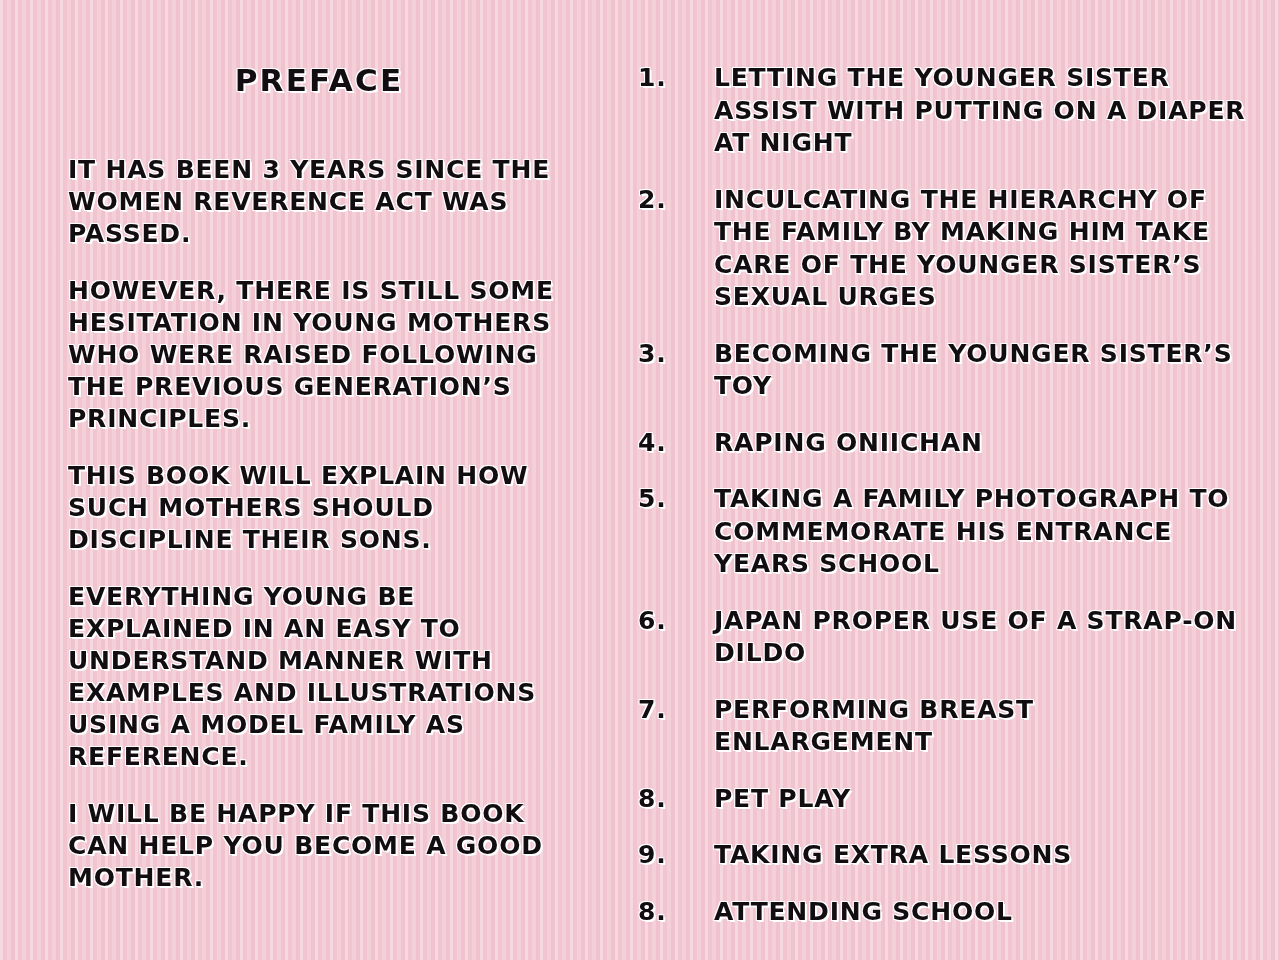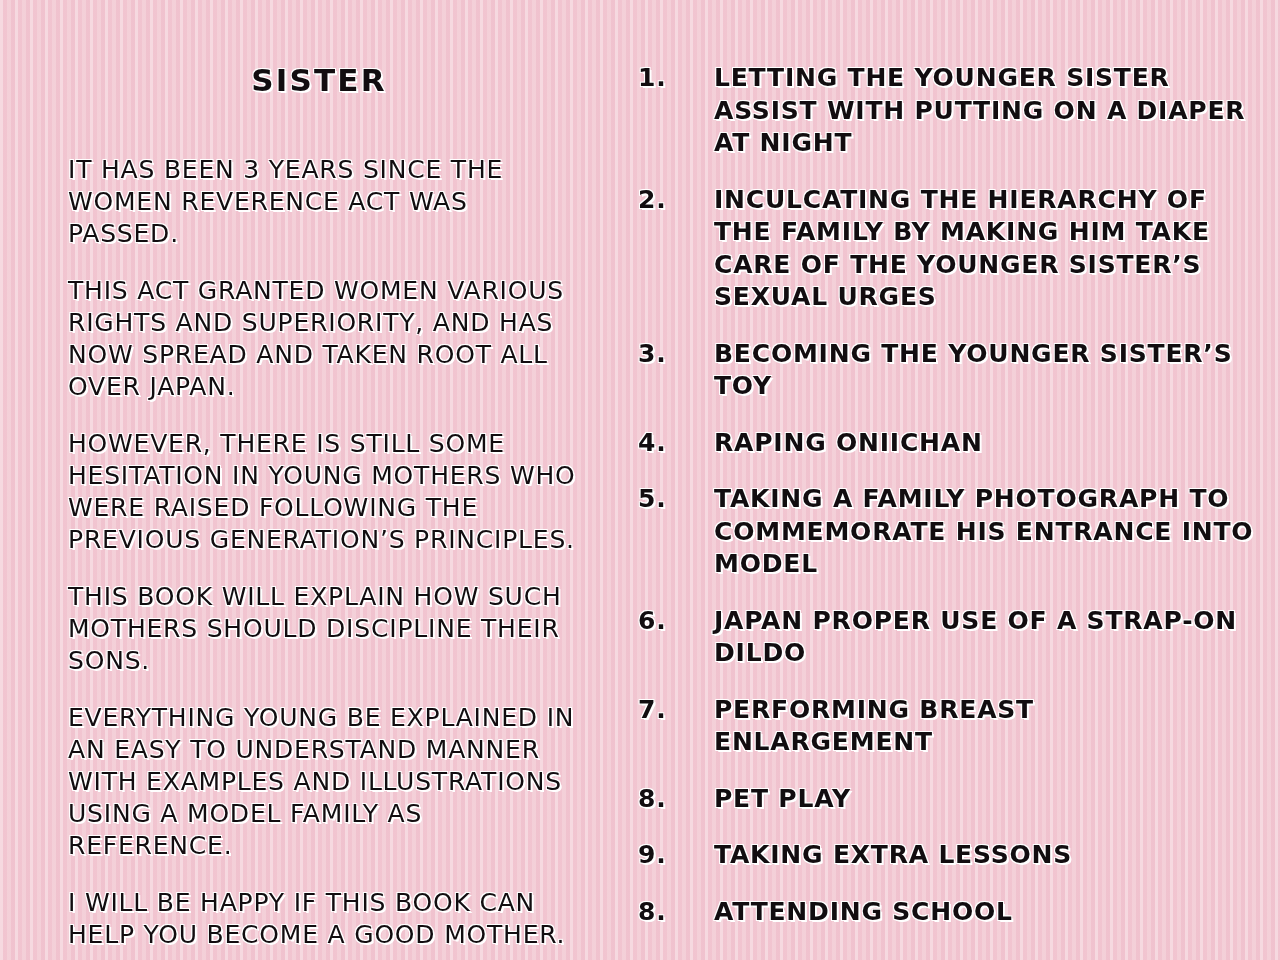--- a/index.html
+++ b/index.html
@@ -106,7 +106,7 @@
 <div class="page">
 
   <div class="column col-left">
-    <h1 class="heading heading-left">SISTER</h1>
+    <h1 class="heading heading-left">PREFACE</h1>
     <p class="para">IT HAS BEEN 3 YEARS SINCE THE WOMEN REVERENCE ACT WAS PASSED.</p>
     <p class="para">THIS ACT GRANTED WOMEN VARIOUS RIGHTS AND SUPERIORITY, AND HAS NOW SPREAD AND TAKEN ROOT ALL OVER JAPAN.</p>
     <p class="para">HOWEVER, THERE IS STILL SOME HESITATION IN YOUNG MOTHERS WHO WERE RAISED FOLLOWING THE PREVIOUS GENERATION’S PRINCIPLES.</p>

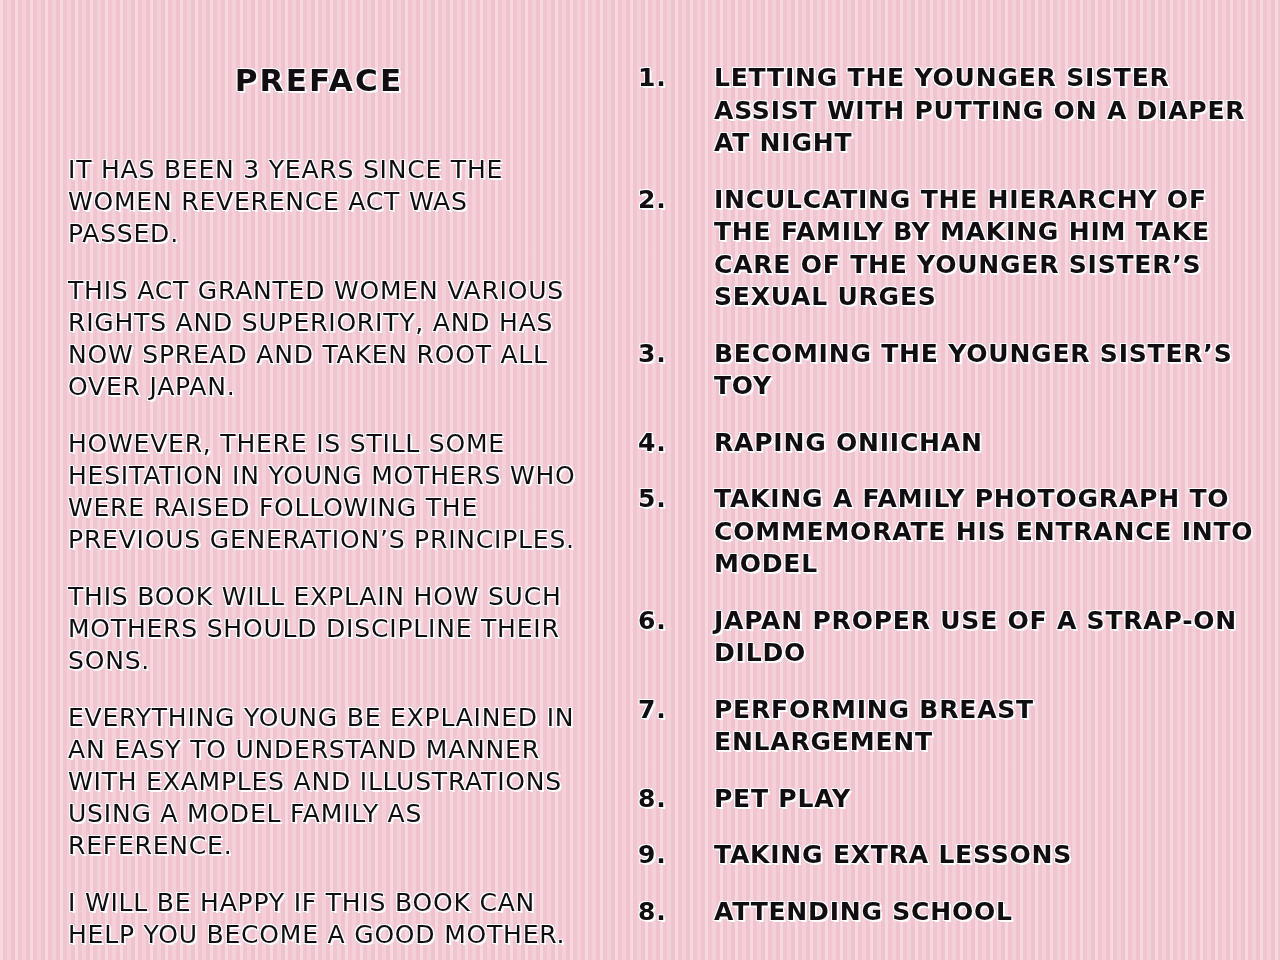--- a/index.html
+++ b/index.html
@@ -60,7 +60,7 @@
   .heading-left { margin-left: -10px; }
   .para {
     font-size: 25px;
-    font-weight: normal;
+    font-weight: bold;
     letter-spacing: 0.8px;
     line-height: 1.28;
     margin: 0 0 25px 0;

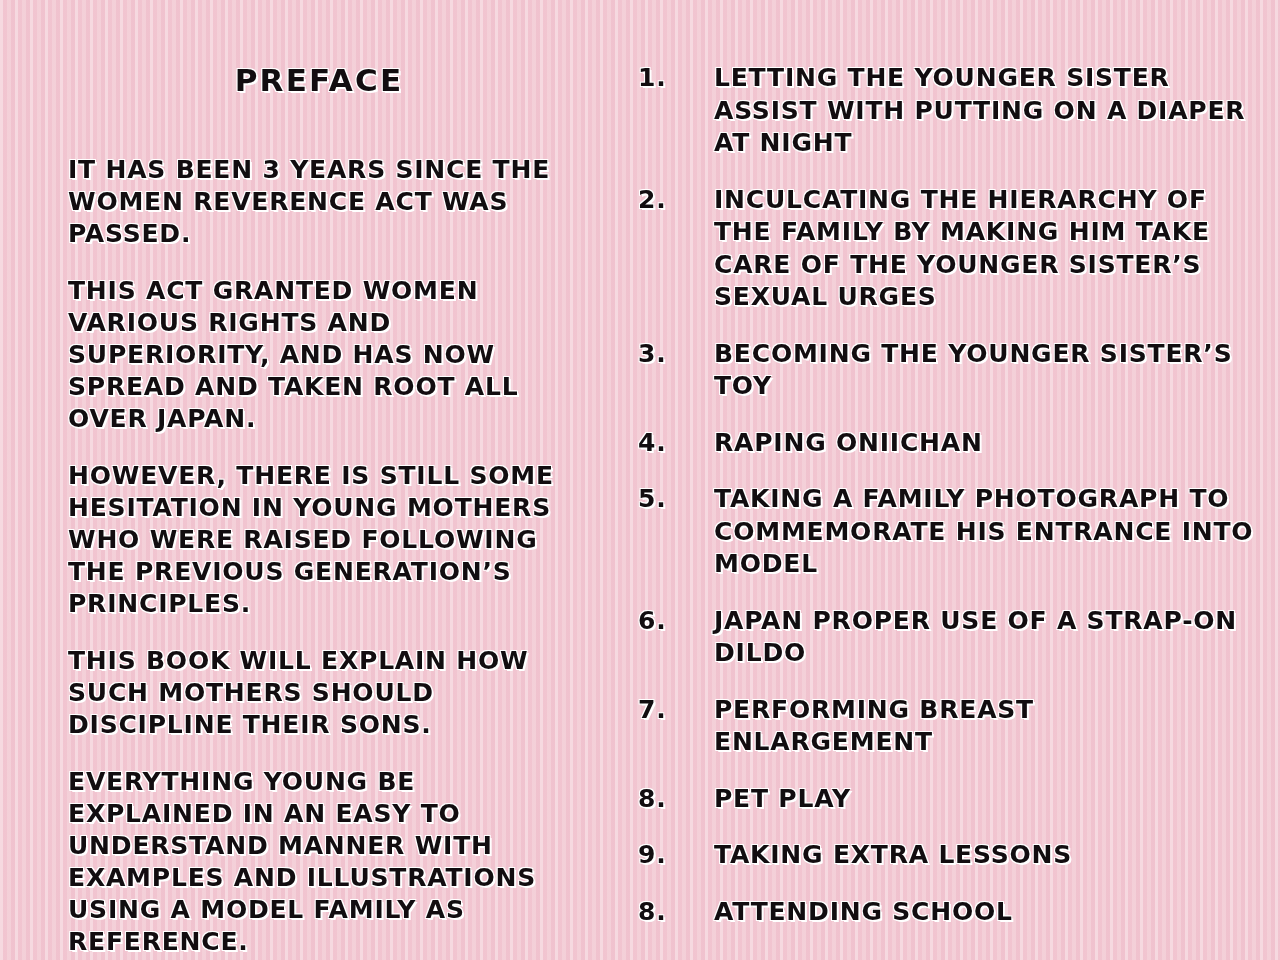--- a/index.html
+++ b/index.html
@@ -108,7 +108,6 @@
   <div class="column col-left">
     <h1 class="heading heading-left">PREFACE</h1>
     <p class="para">IT HAS BEEN 3 YEARS SINCE THE WOMEN REVERENCE ACT WAS PASSED.</p>
-    <p class="para">THIS ACT GRANTED WOMEN VARIOUS RIGHTS AND SUPERIORITY, AND HAS NOW SPREAD AND TAKEN ROOT ALL OVER JAPAN.</p>
     <p class="para">HOWEVER, THERE IS STILL SOME HESITATION IN YOUNG MOTHERS WHO WERE RAISED FOLLOWING THE PREVIOUS GENERATION’S PRINCIPLES.</p>
     <p class="para">THIS BOOK WILL EXPLAIN HOW SUCH MOTHERS SHOULD DISCIPLINE THEIR SONS.</p>
     <p class="para">EVERYTHING YOUNG BE EXPLAINED IN AN EASY TO UNDERSTAND MANNER WITH EXAMPLES AND ILLUSTRATIONS USING A MODEL FAMILY AS REFERENCE.</p>

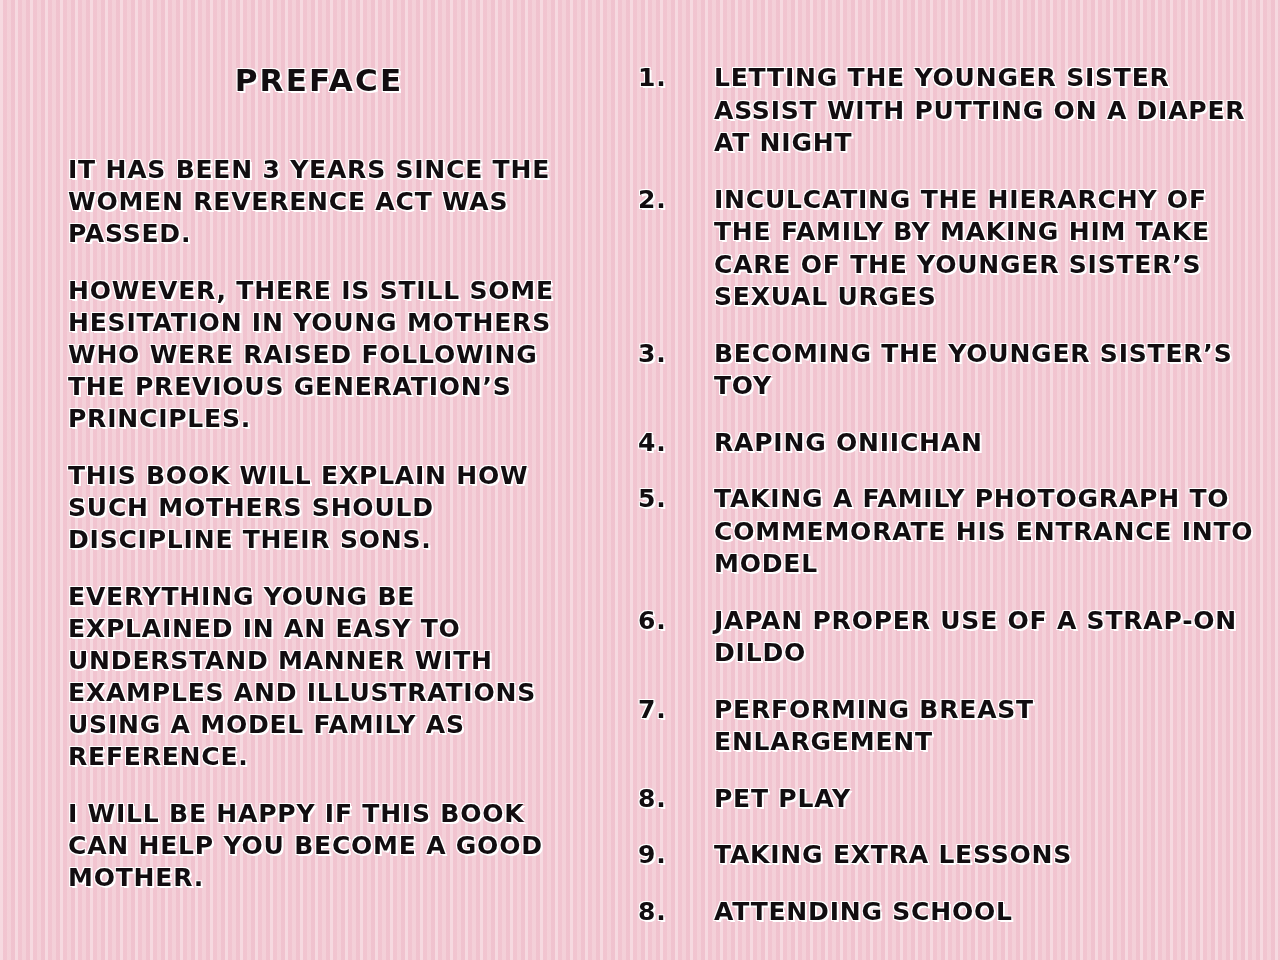--- a/index.html
+++ b/index.html
@@ -134,7 +134,7 @@
       </li>
       <li class="toc-item">
         <span class="toc-num">5.</span>
-        <span class="toc-text">TAKING A FAMILY PHOTOGRAPH TO COMMEMORATE HIS ENTRANCE INTO MODEL</span>
+        <span class="toc-text">TAKING A FAMILY PHOTOGRAPH TO COMMEMORATE HIS ENTRANCE YEARS SCHOOL</span>
       </li>
       <li class="toc-item">
         <span class="toc-num">6.</span>

